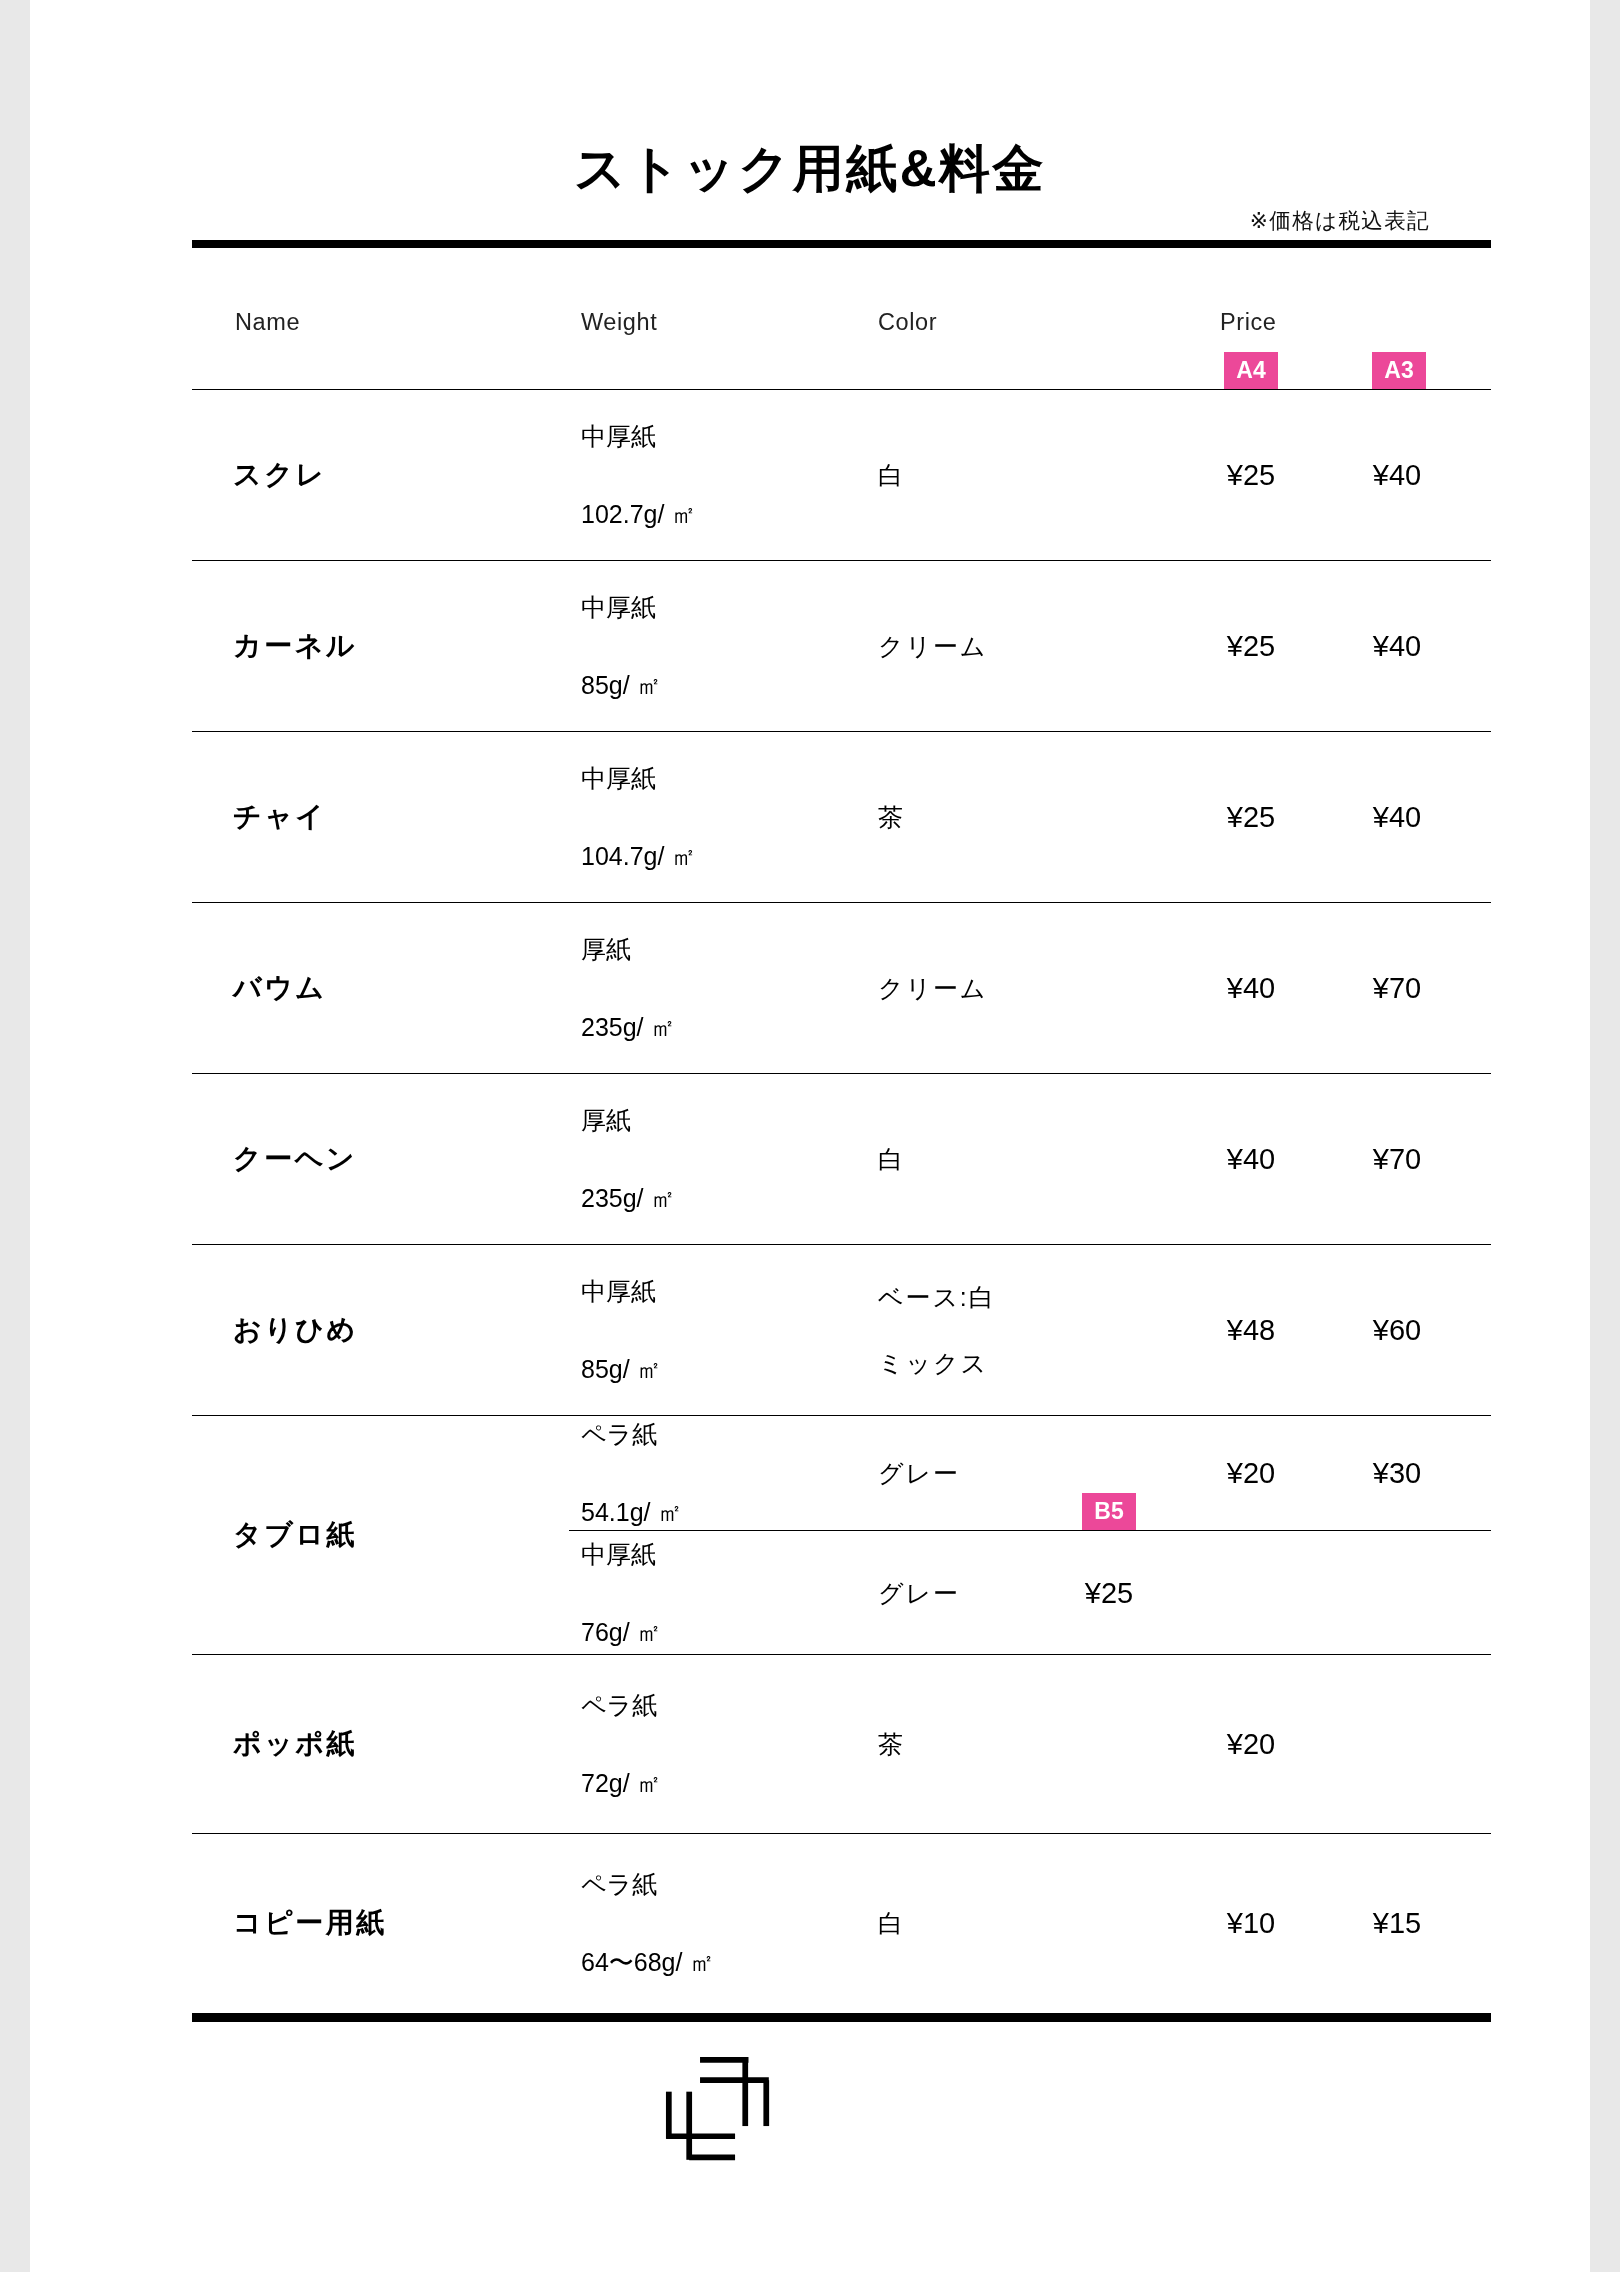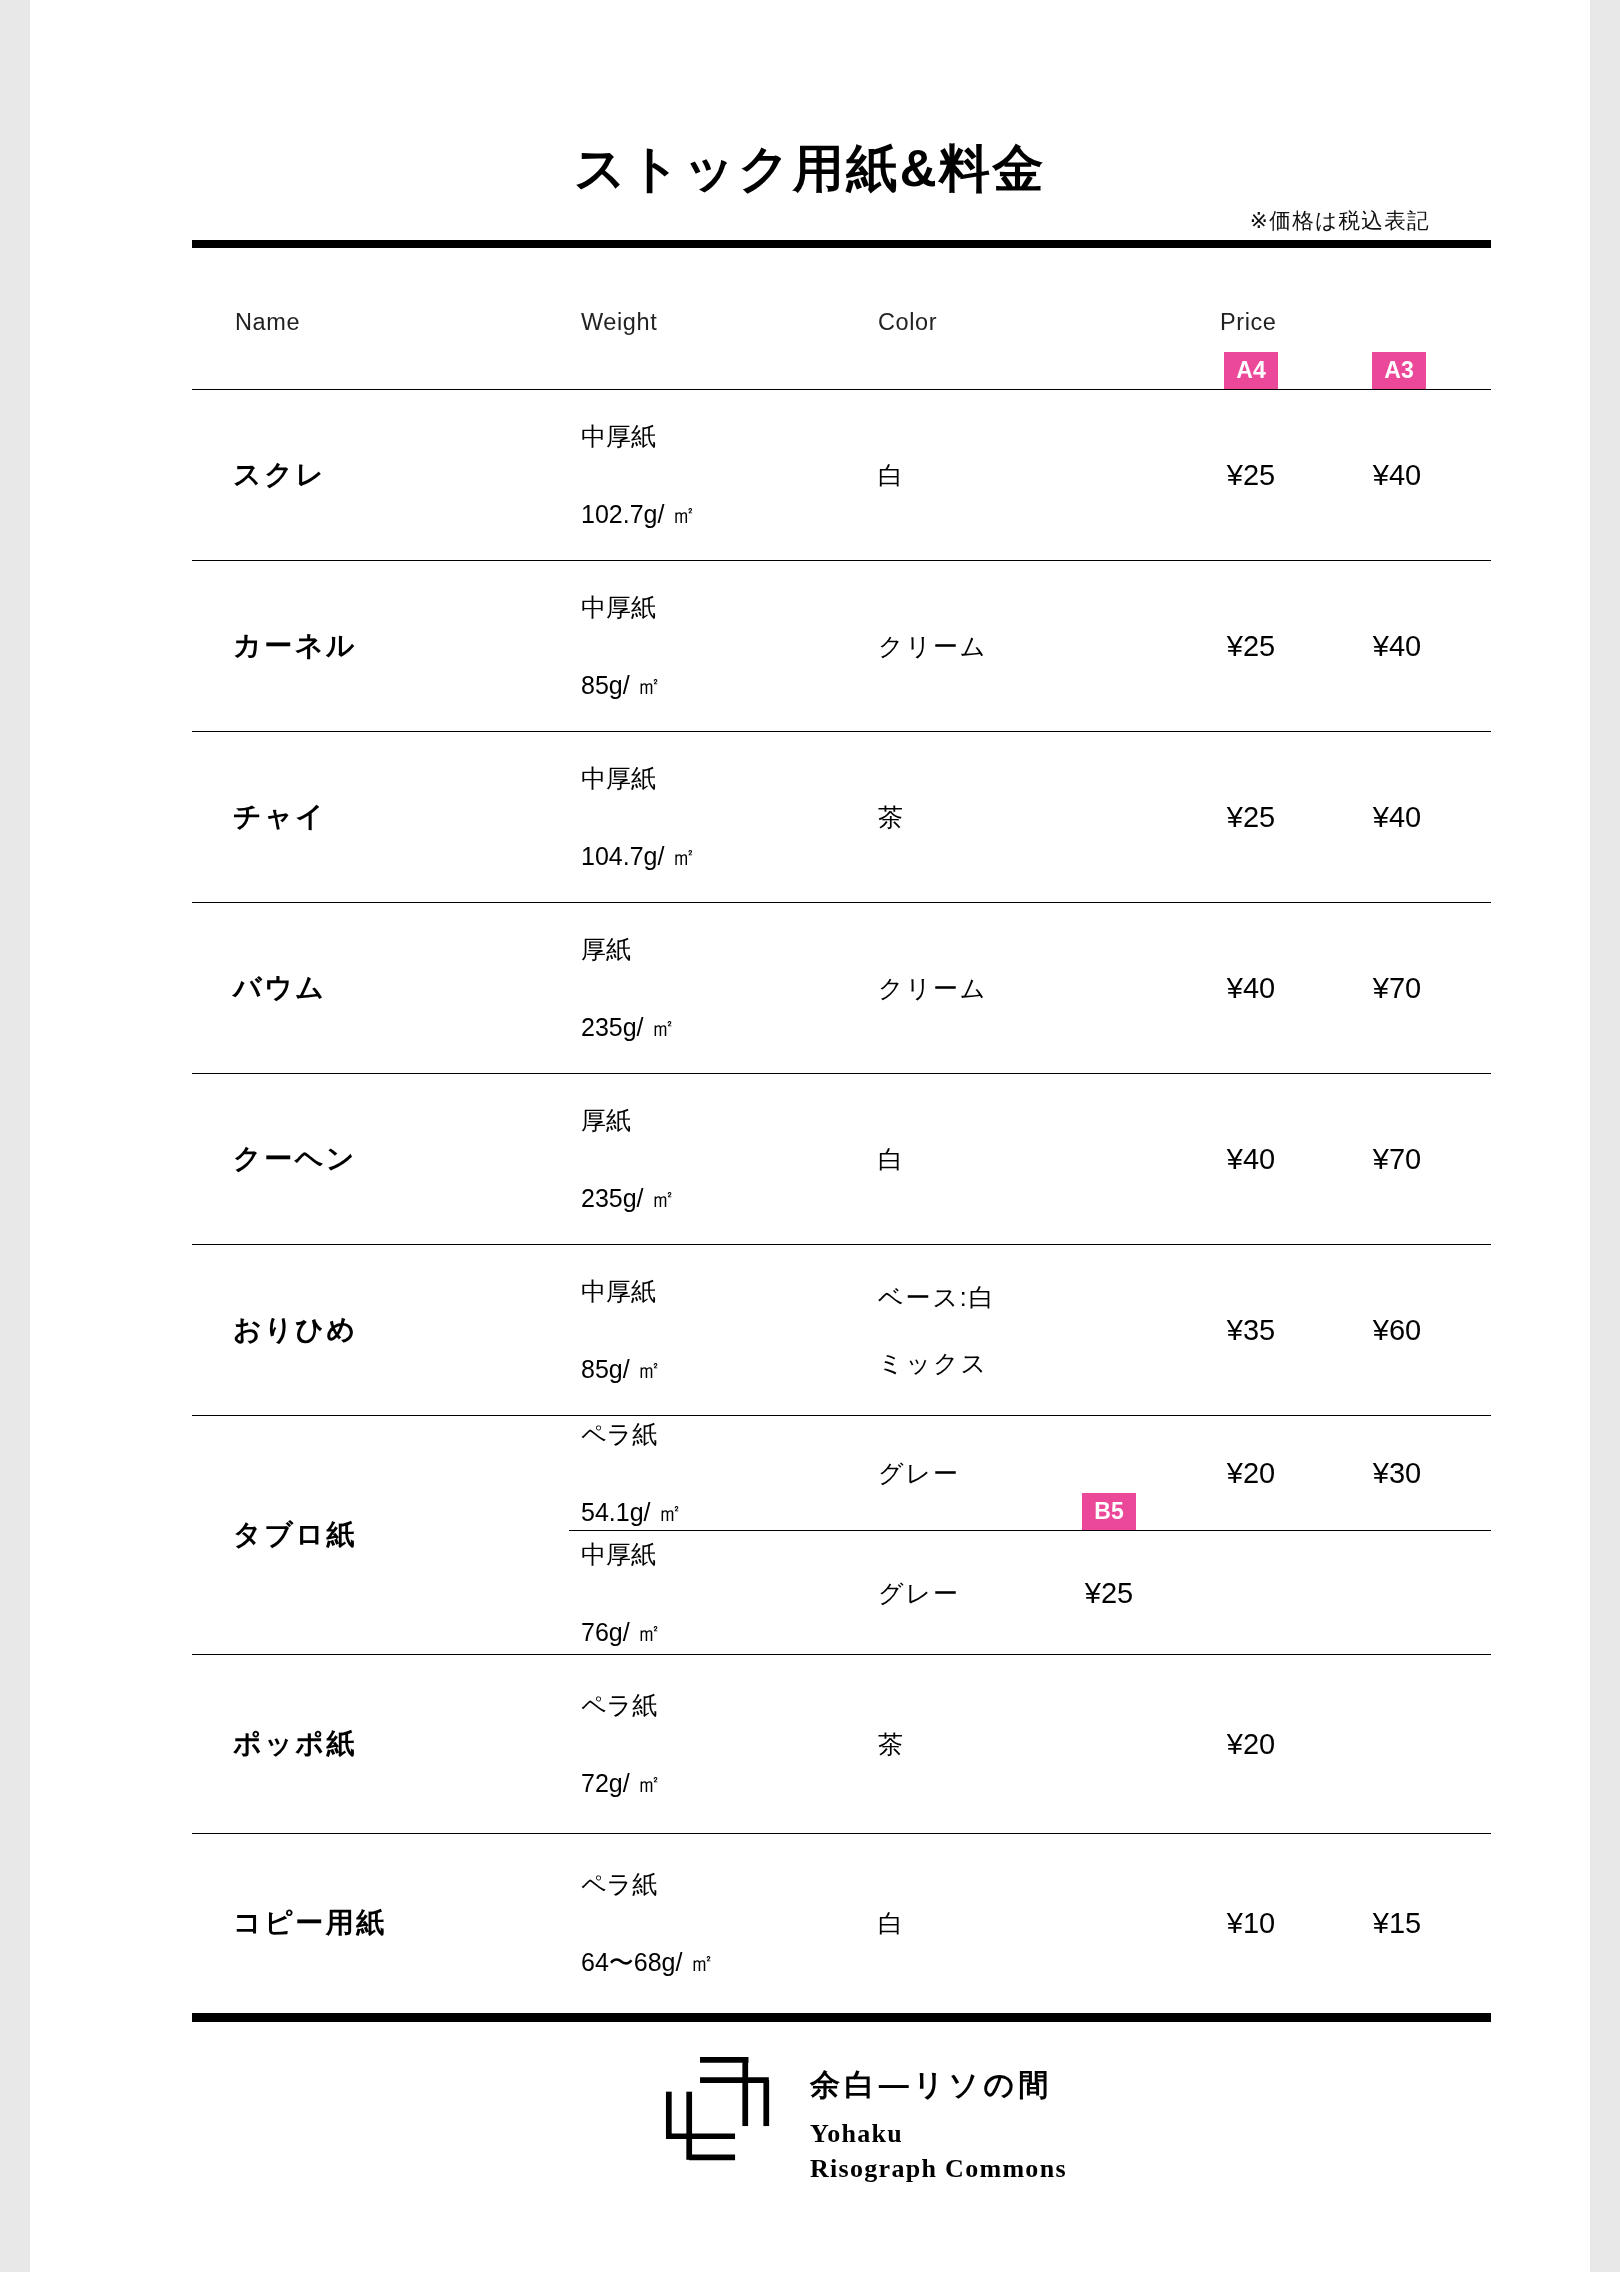--- a/index.html
+++ b/index.html
@@ -179,7 +179,7 @@
         <span>ベース:白</span>
         <span>ミックス</span>
       </div>
-      <span class="cell-price p-a4">¥35</span>
+      <span class="cell-price p-a4">¥48</span>
       <span class="cell-price p-a3">¥60</span>
     </div>
 

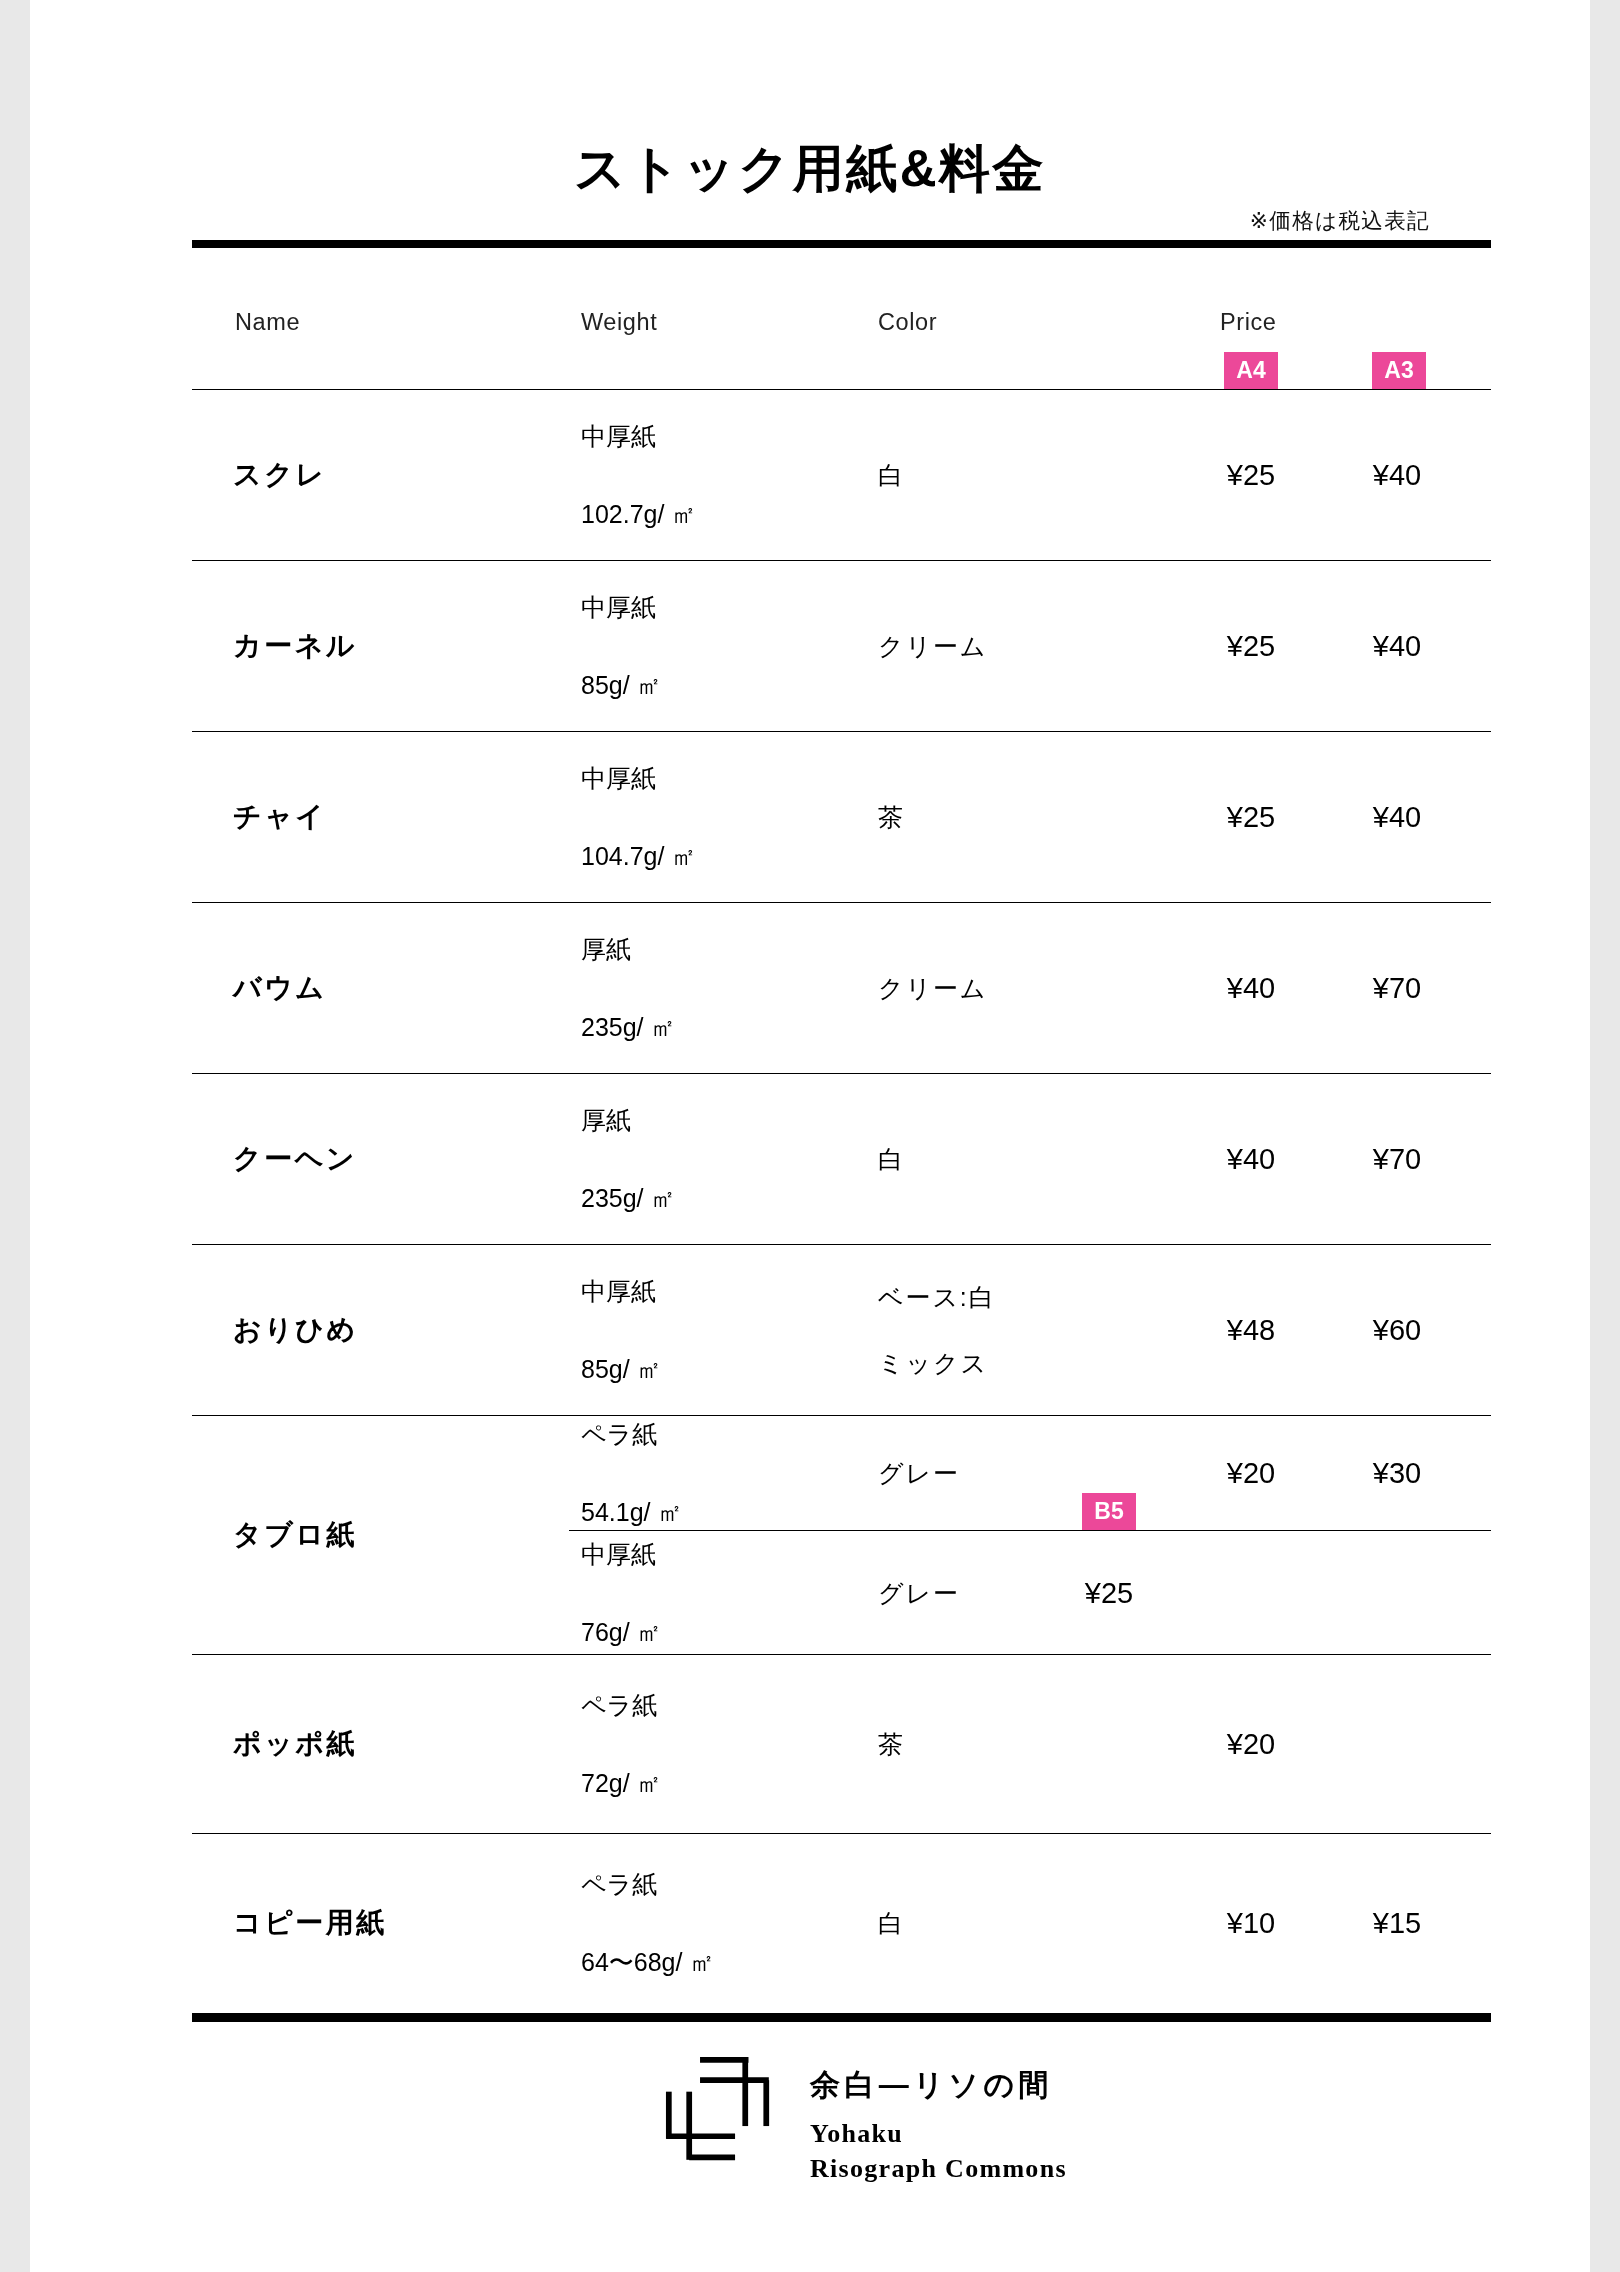--- a/index.html
+++ b/index.html
@@ -253,13 +253,6 @@
       <line x1="2" y1="126" x2="110" y2="126"></line>
       <line x1="38" y1="159" x2="110" y2="159"></line>
     </svg>
-    <div class="logo-text">
-      <div class="logo-jp">余白―リソの間</div>
-      <div class="logo-en">
-        <div>Yohaku</div>
-        <div>Risograph Commons</div>
-      </div>
-    </div>
   </div>
 
 </div>

